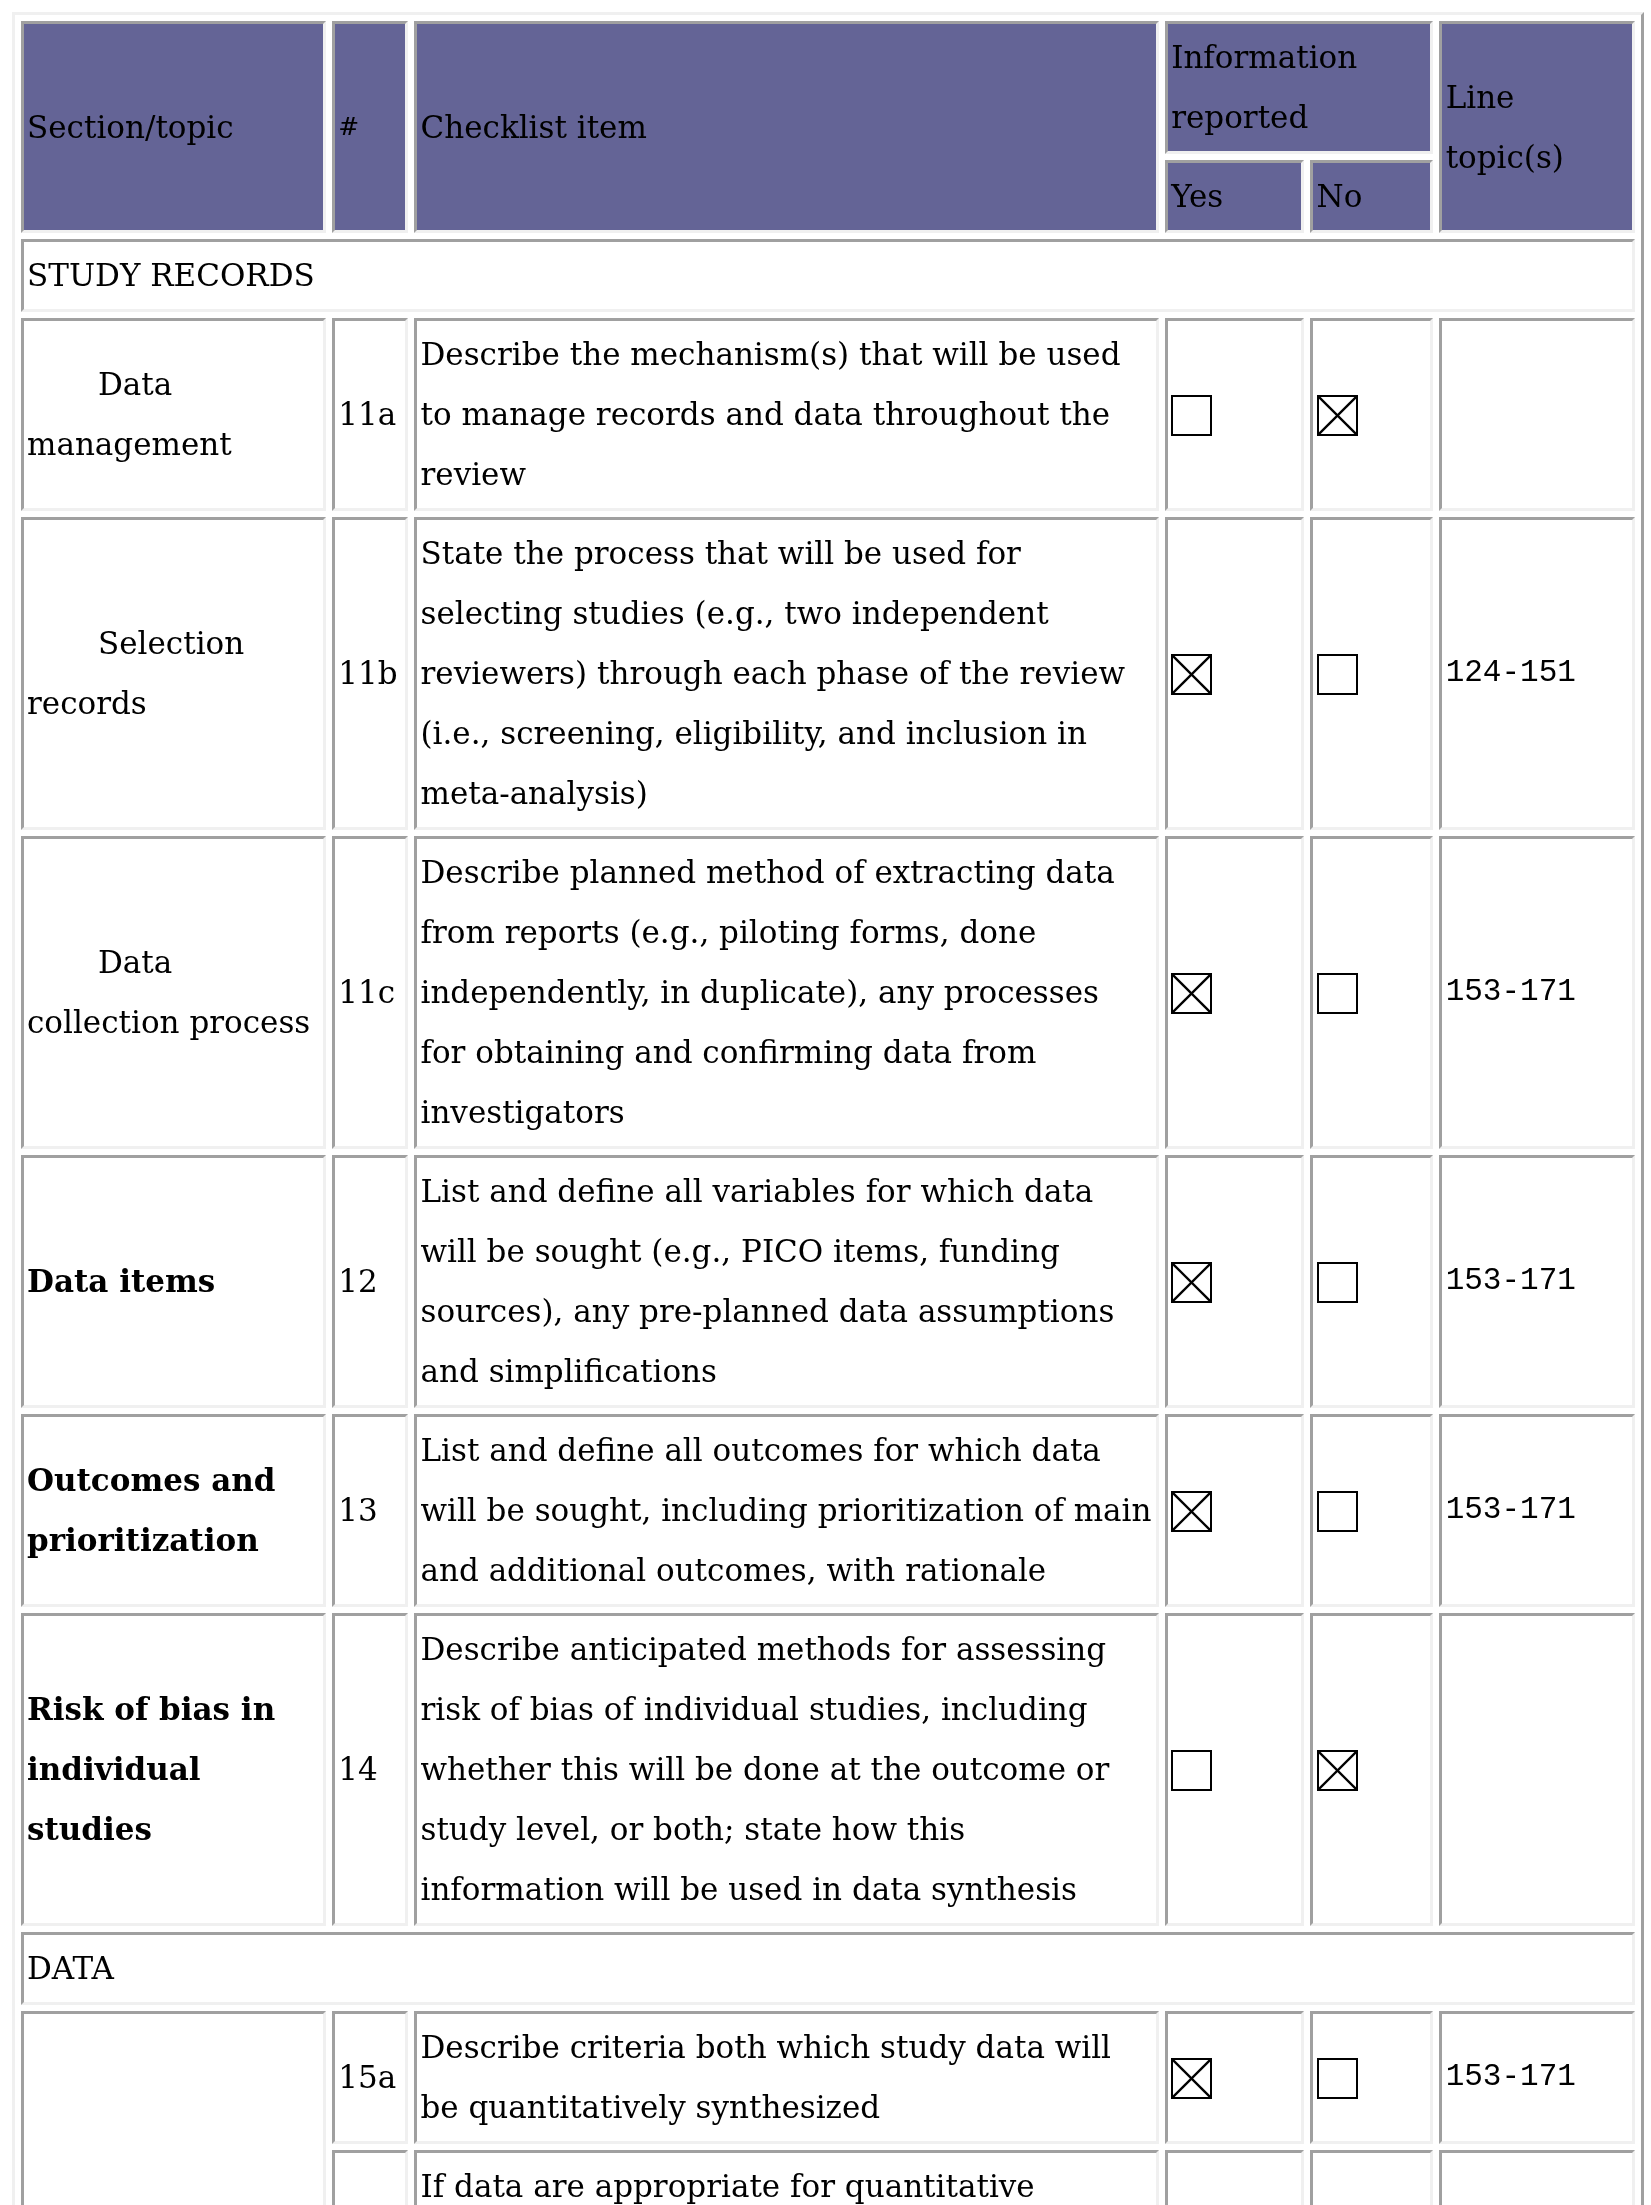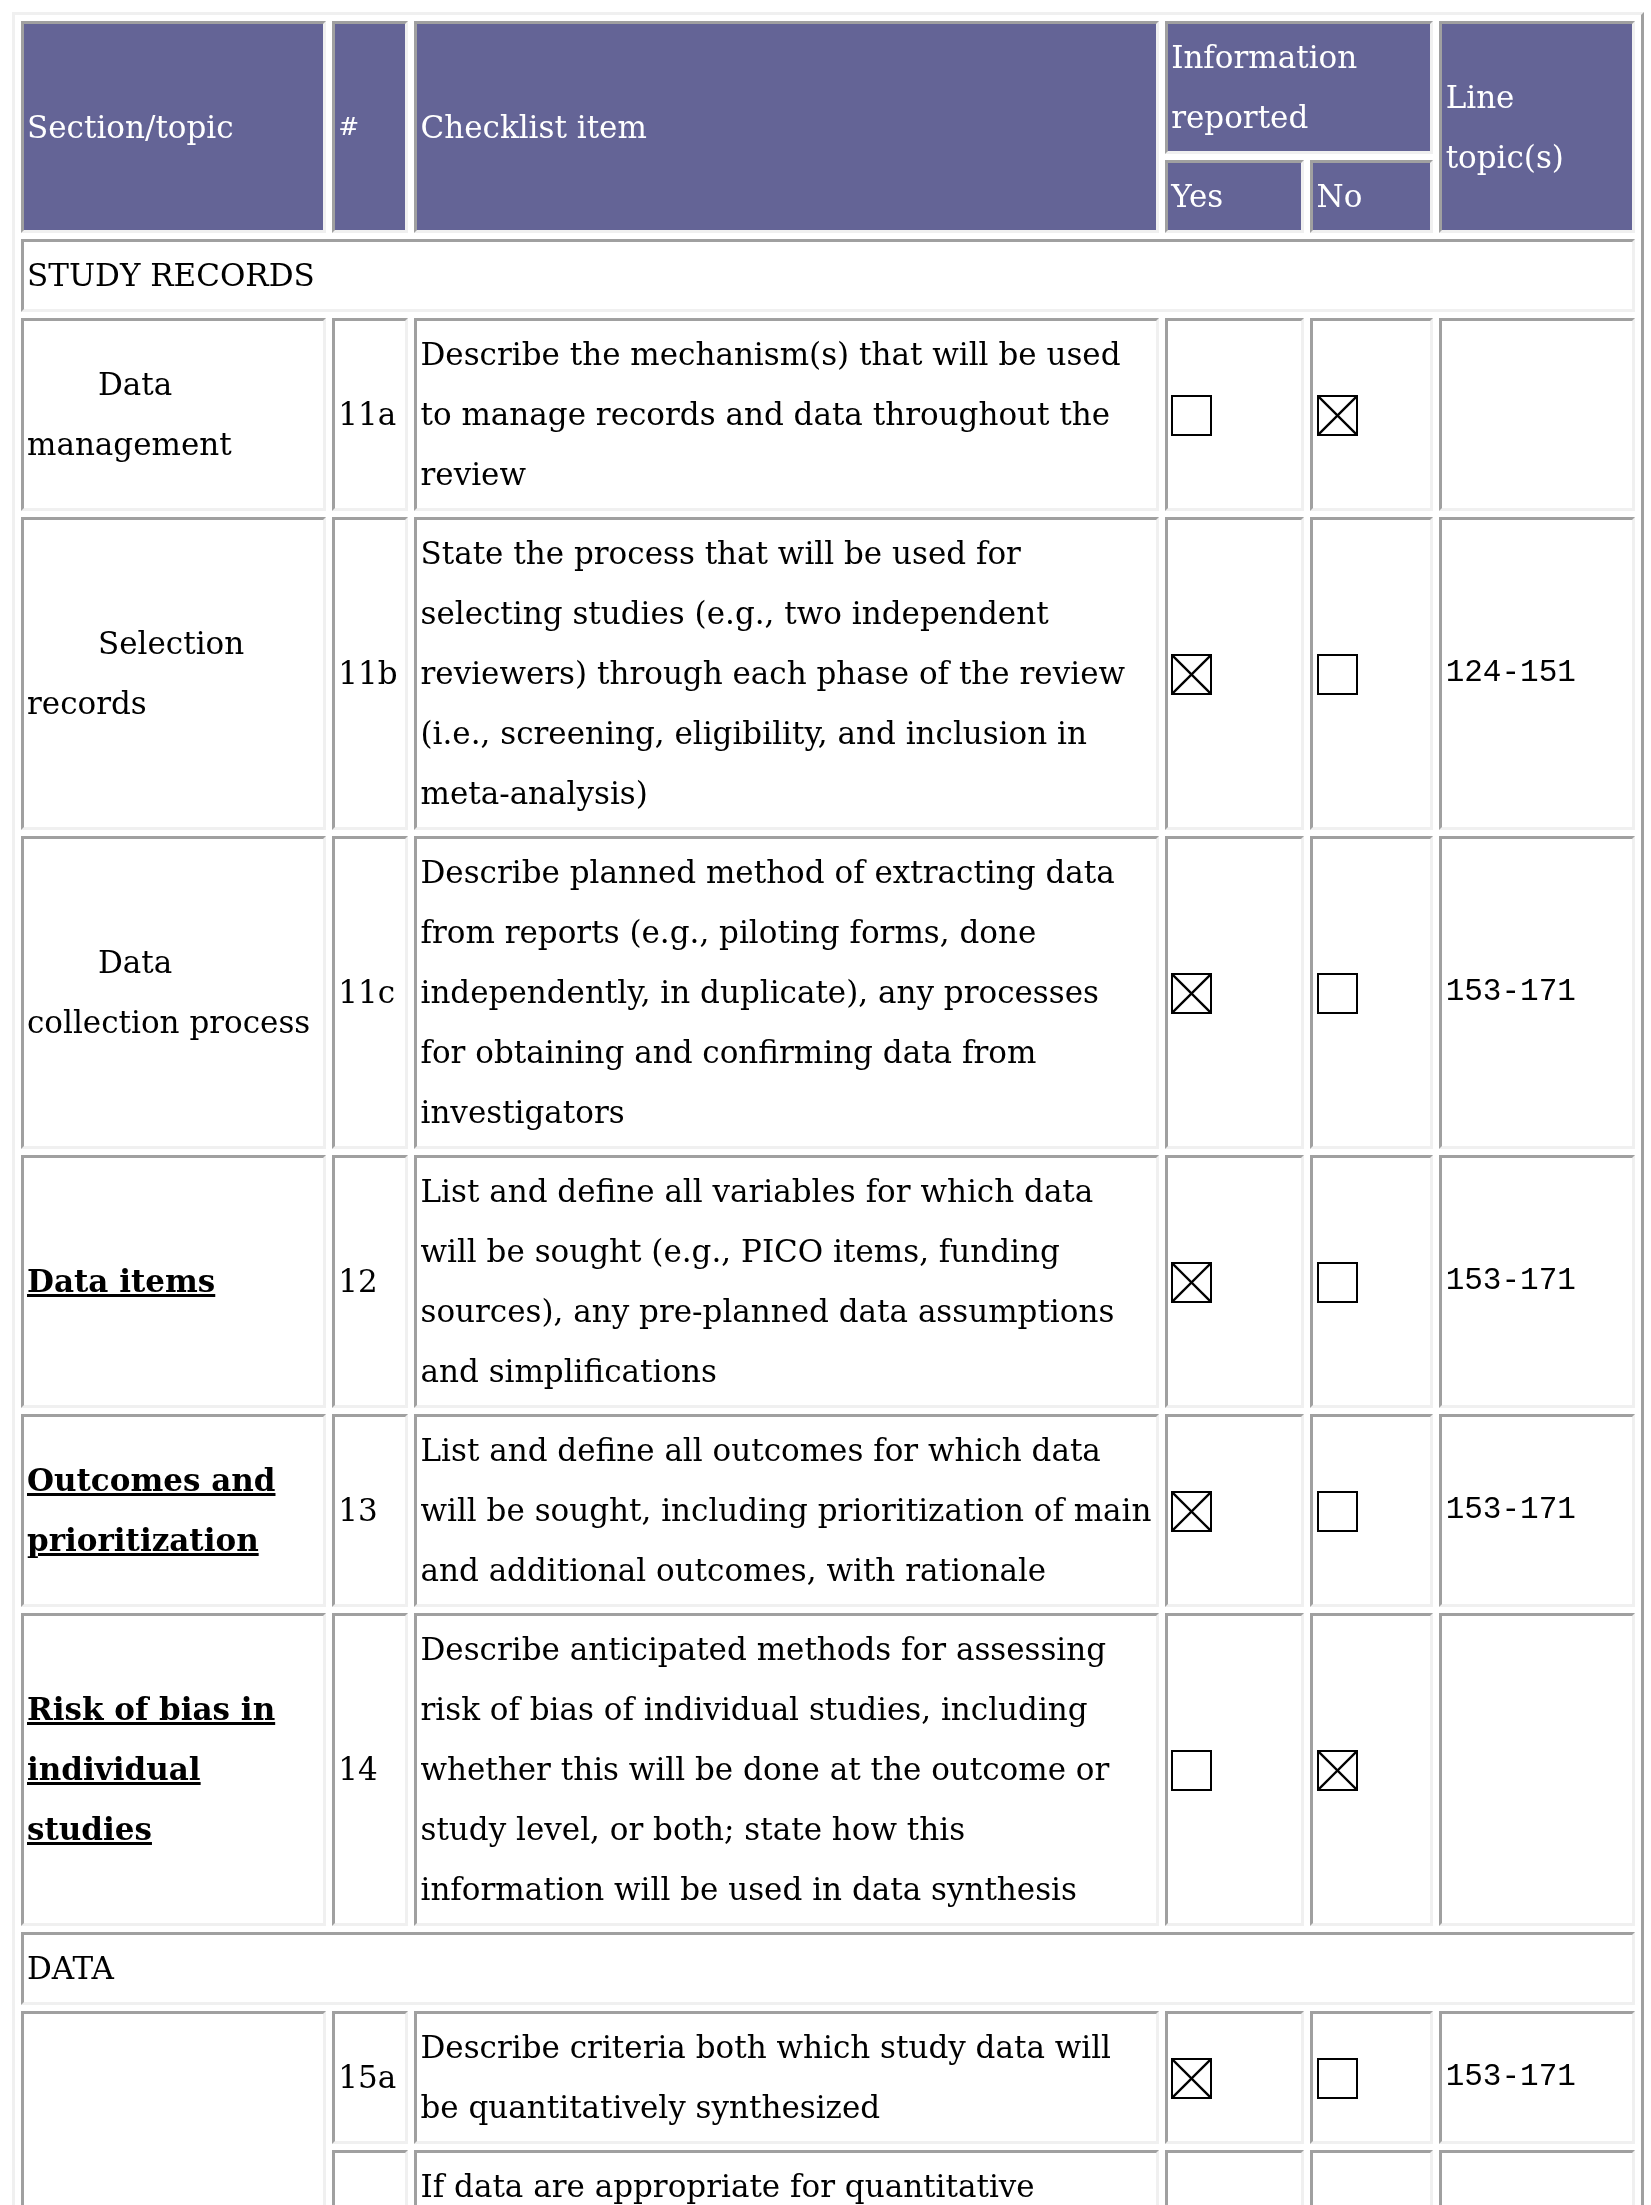--- a/index.html
+++ b/index.html
@@ -30,7 +30,7 @@
   }
   th.hd {
     background: #646496;
-    color: #ffffff;
+    color: #000000;
     font-weight: bold;
   }
   th.hd.small { font-size: 25px; }

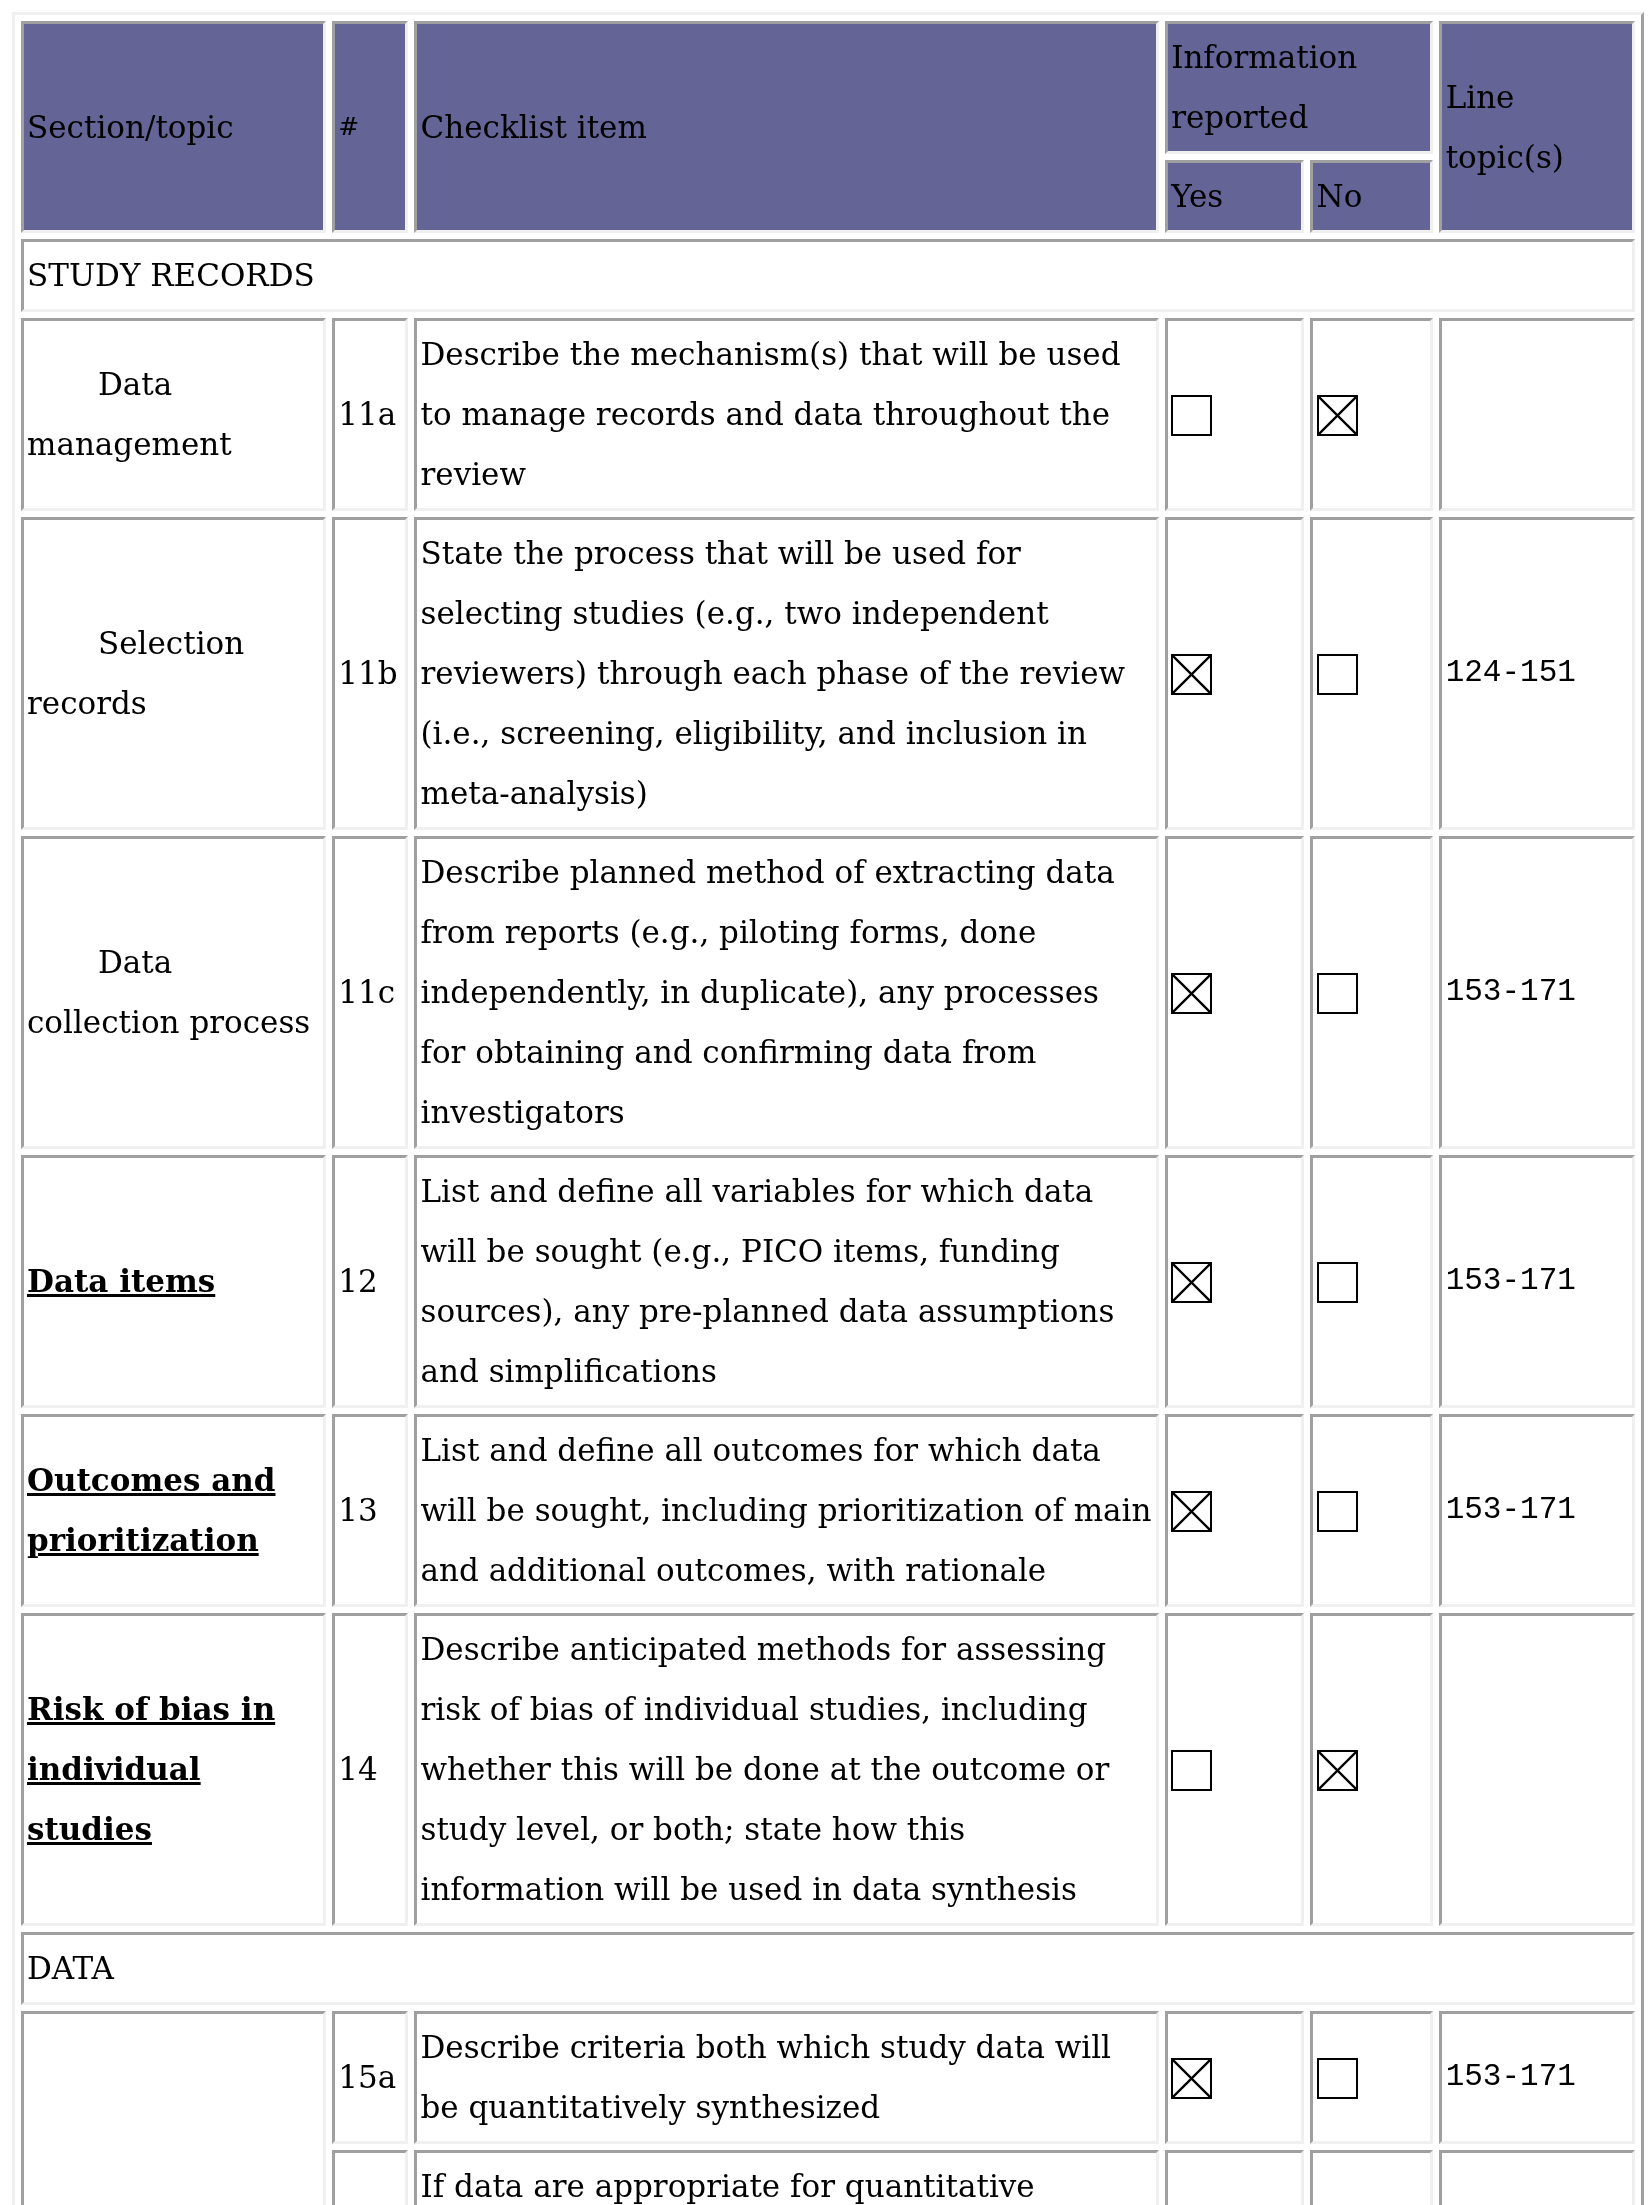--- a/index.html
+++ b/index.html
@@ -37,7 +37,7 @@
   th.center, td.center { text-align: center; }
   td.top { vertical-align: top; font-family: Liberation Mono, monospace; }
   td.section-row { font-weight: bold; padding-top: 8.8px; padding-bottom: 8.8px; }
-  td.topic.bold { font-weight: bold; text-decoration: underline; }
+  td.topic.bold { font-weight: bold; }
   .indent { display: inline-block; width: 71px; }
   .cb {
     display: inline-block;

